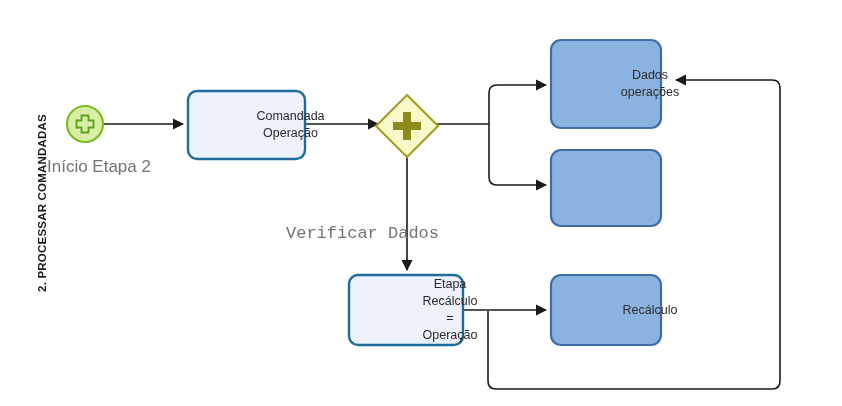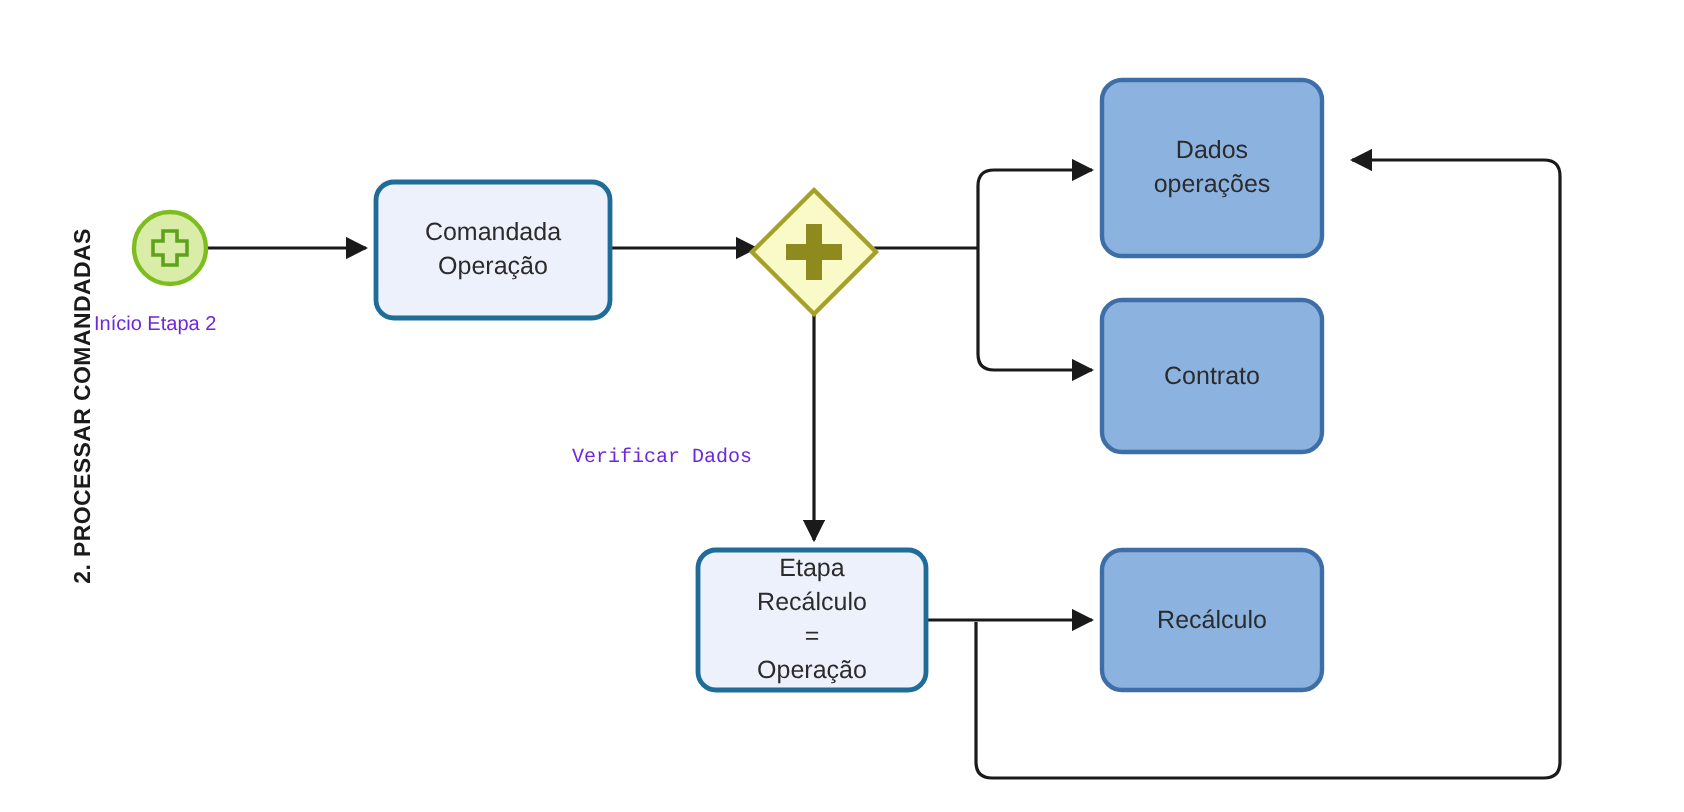--- a/index.html
+++ b/index.html
@@ -53,6 +53,7 @@
     color: #2b2b2b;
     line-height: 1.35;
     pointer-events: none;
+    margin-left: 44px;
   }
   .node-label span { display: block; }
   .free-label {

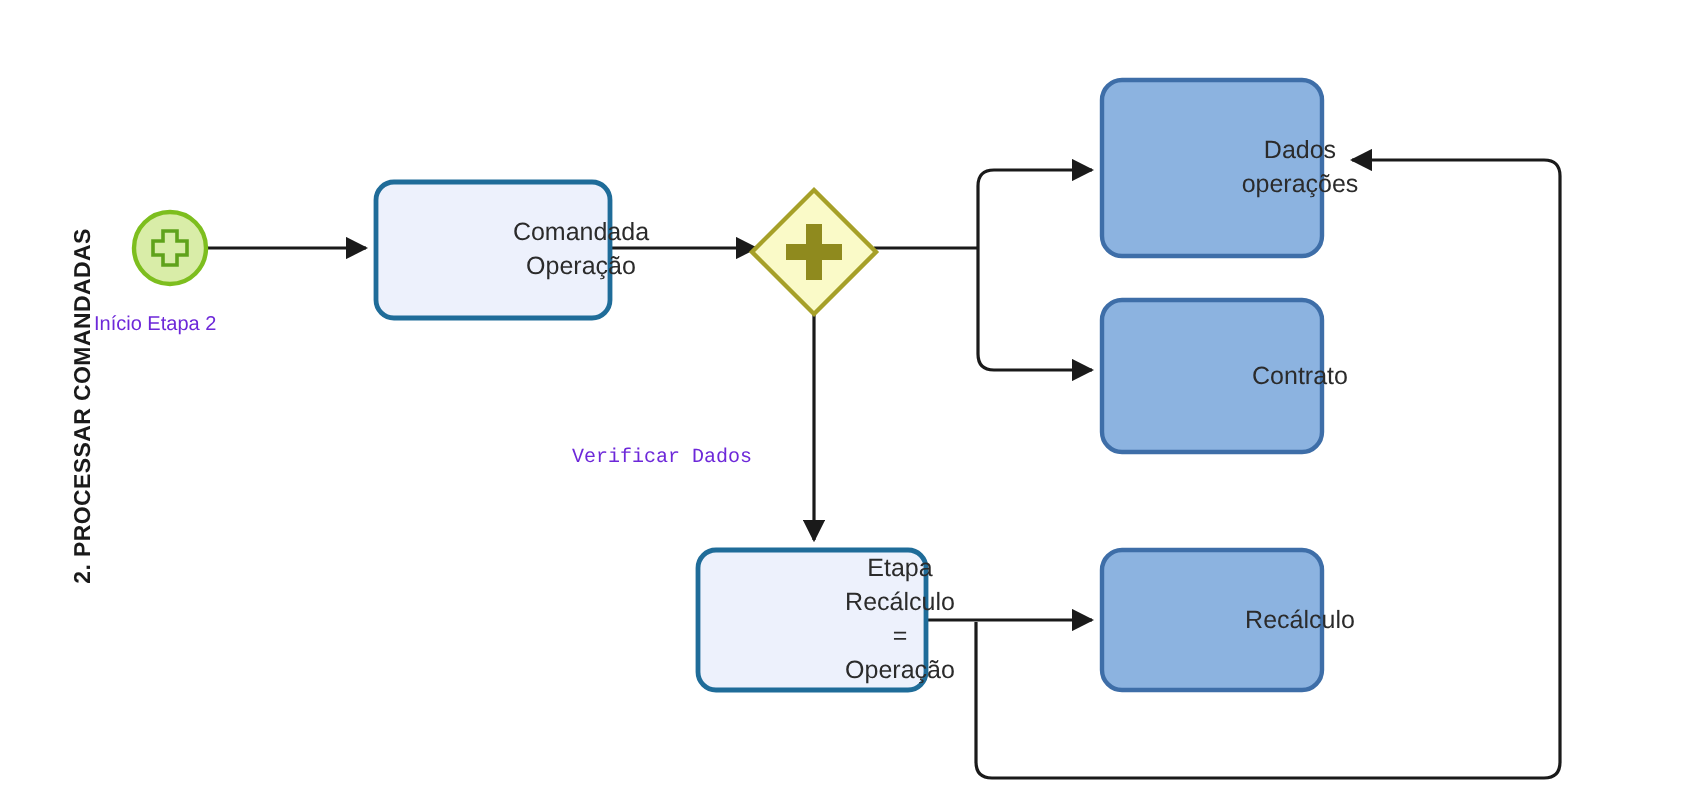--- a/index.html
+++ b/index.html
@@ -58,8 +58,8 @@
   .node-label span { display: block; }
   .free-label {
     position: absolute;
-    font-size: 10px;
-    color: #6d28d9;
+    font-size: 17px;
+    color: #737373;
     white-space: nowrap;
   }
   .eq-line {

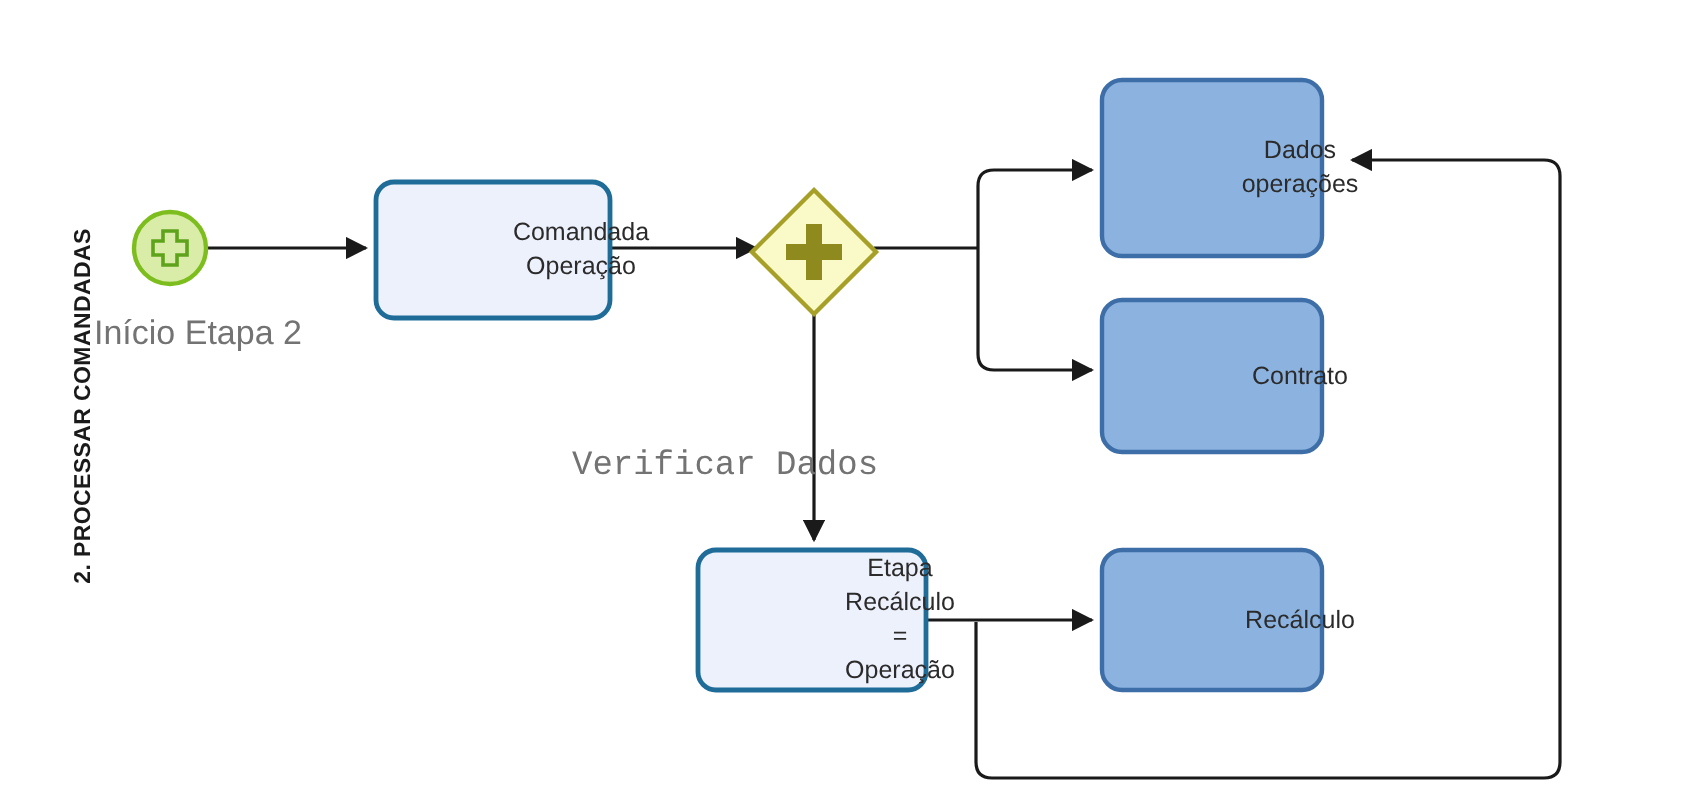--- a/index.html
+++ b/index.html
@@ -147,11 +147,6 @@
     </div>
   </div>
 
-  <div class="node-label" style="left:551px; top:150px; width:110px; height:76px;">
-    <div>
-      <span>Contrato</span>
-    </div>
-  </div>
 
   <div class="node-label" style="left:349px; top:275px; width:114px; height:70px;">
     <div>

